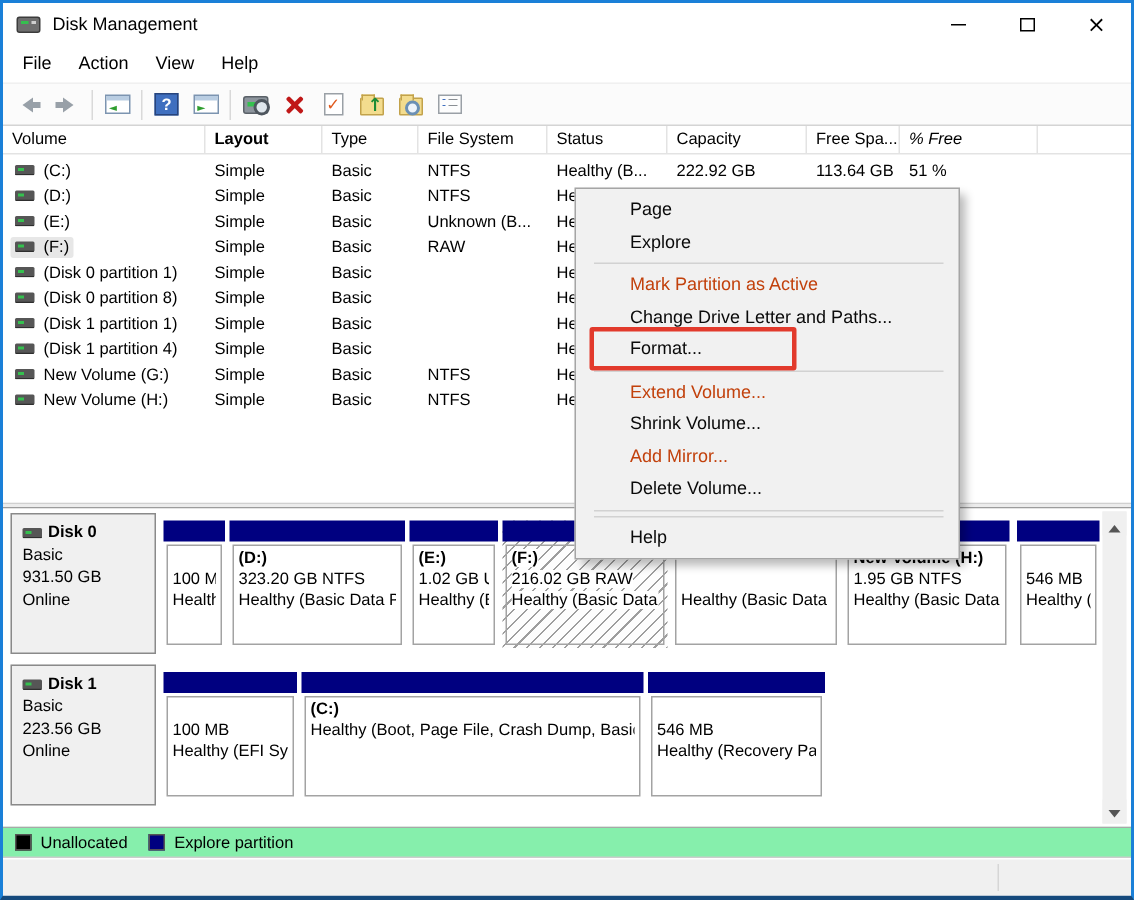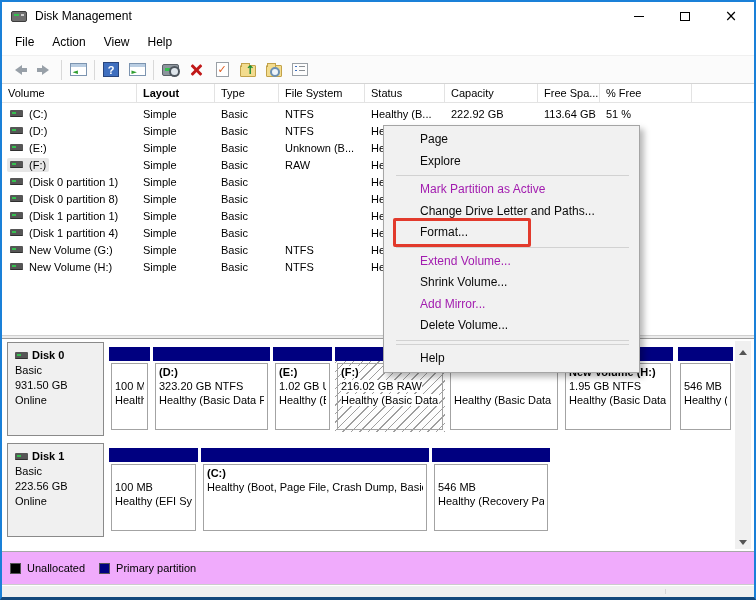--- a/index.html
+++ b/index.html
@@ -189,7 +189,7 @@
         <div class="hcell" style="width: 80px;">Status</div>
         <div class="hcell" style="width: 93px;">Capacity</div>
         <div class="hcell" style="width: 62px;">Free Spa...</div>
-        <div class="hcell" style="width: 92px;">% Free</div>
+        <div class="hcell" style="width: 92px; font-style: italic;">% Free</div>
         <div class="hcell" style="width: 62px;"></div>
       </div>
     <div class="lrows">

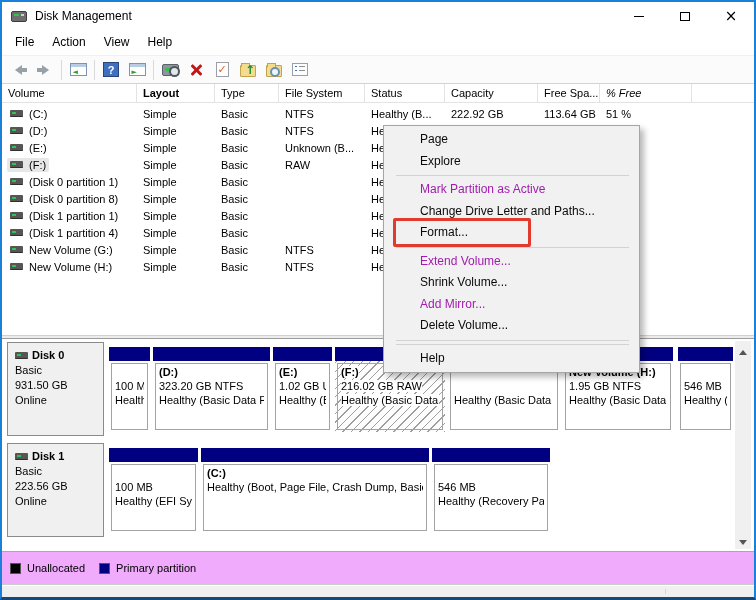--- a/index.html
+++ b/index.html
@@ -109,7 +109,7 @@
   .ctxmenu{position:absolute;left:381px;top:123px;width:257px;background:#f1f1f1;
     border:1px solid #a5a5a5;box-shadow:4px 4px 6px rgba(0,0,0,0.28);padding:3px 0;z-index:20;}
   .mi{height:21.5px;line-height:21.5px;padding-left:36px;font-size:12px;color:#0a0a0a;white-space:nowrap;overflow:hidden;}
-  .mi.disabled{color:#a21caf;}
+  .mi.disabled{color:#c2410c;}
   .msep{height:1px;background:#d2d2d2;margin:3px 10px 3px 12px;}
   .redbox{position:absolute;border:3px solid #e23a2c;border-radius:2px;pointer-events:none;z-index:21;}
 </style>

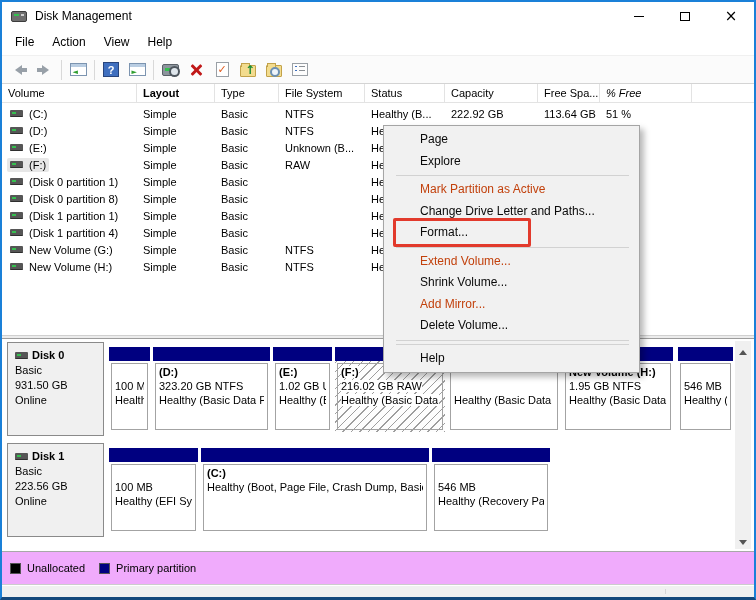--- a/index.html
+++ b/index.html
@@ -99,7 +99,7 @@
   .sarr.up::after{content:"";position:absolute;left:4px;top:5px;border:4px solid transparent;border-bottom:5px solid #555;}
   .sarr.down::after{content:"";position:absolute;left:4px;top:7px;border:4px solid transparent;border-top:5px solid #555;}
   
-  .legendbar{height:34px;background:#f0abfc;border-top:1px solid #a8a8a8;border-bottom:1px solid #cccccc;
+  .legendbar{height:21px;background:#86efac;border-top:1px solid #a8a8a8;border-bottom:1px solid #cccccc;
     display:flex;align-items:center;padding-left:8px;flex:none;}
   .lgitem{display:flex;align-items:center;margin-right:14px;}
   .lgswatch{width:11px;height:11px;margin-right:6px;border:1px solid #555;}

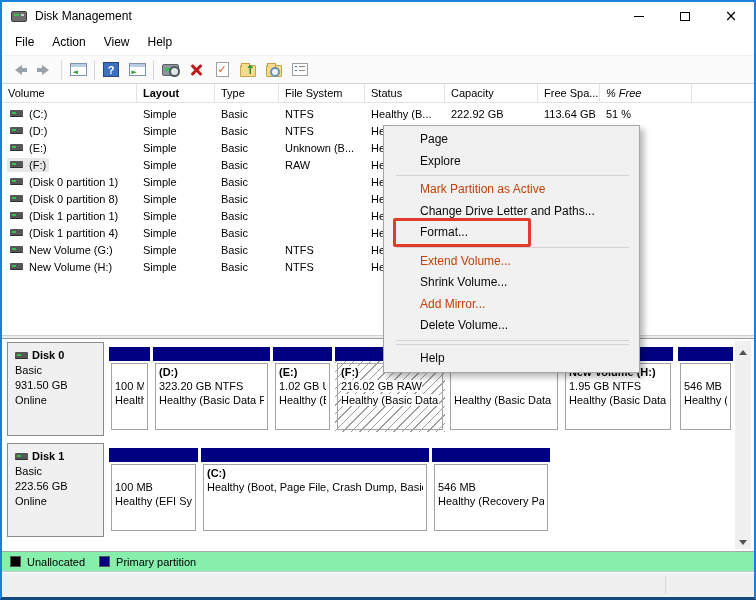--- a/index.html
+++ b/index.html
@@ -477,7 +477,7 @@
       </div>
       <div class="lgitem">
         <span class="lgswatch" style="background: rgb(0, 0, 128);"></span>
-        <span>Primary partition</span>
+        <span>Explore partition</span>
       </div>
     </div>
 

